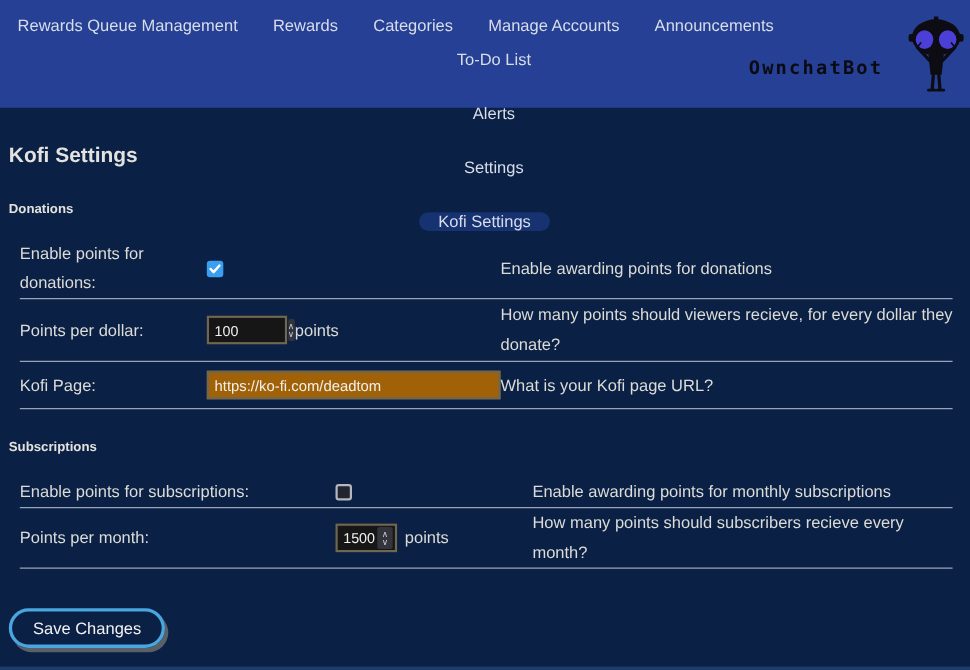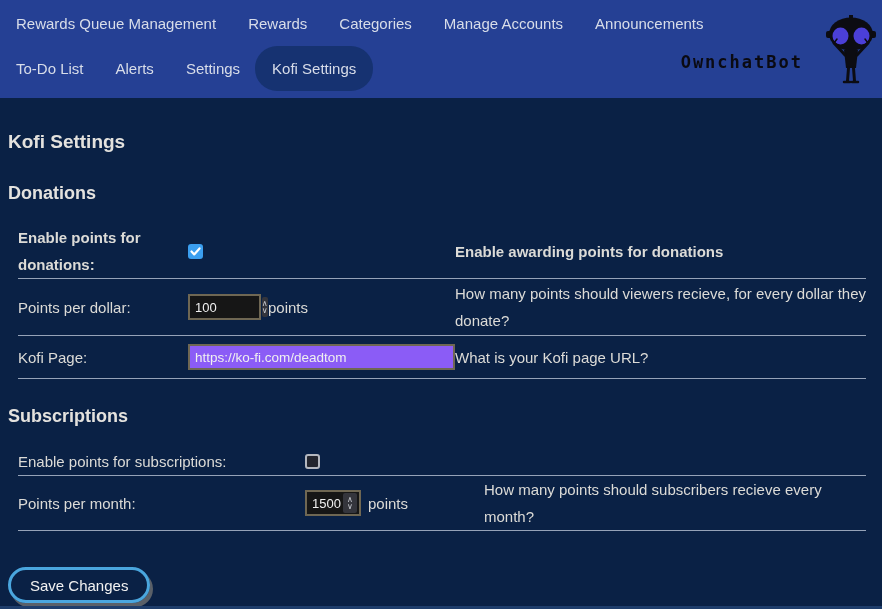--- a/index.html
+++ b/index.html
@@ -33,6 +33,7 @@
     margin:14px 0 0 16px;
     font-size:15px;
     color:#d8dde9;
+    flex-direction:column;
   }
   .nav-link { cursor:pointer; white-space:nowrap; }
   .nav-pill {

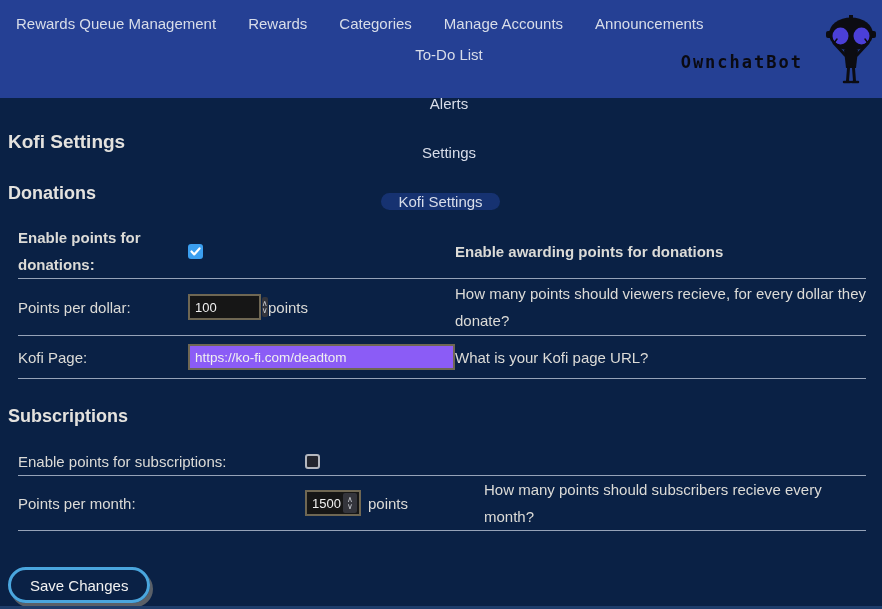--- a/index.html
+++ b/index.html
@@ -76,7 +76,7 @@
     color:#e4e2de;
   }
   .section-title {
-    font-size:18px;
+    font-size:12px;
     font-weight:bold;
     color:#e4e2de;
   }

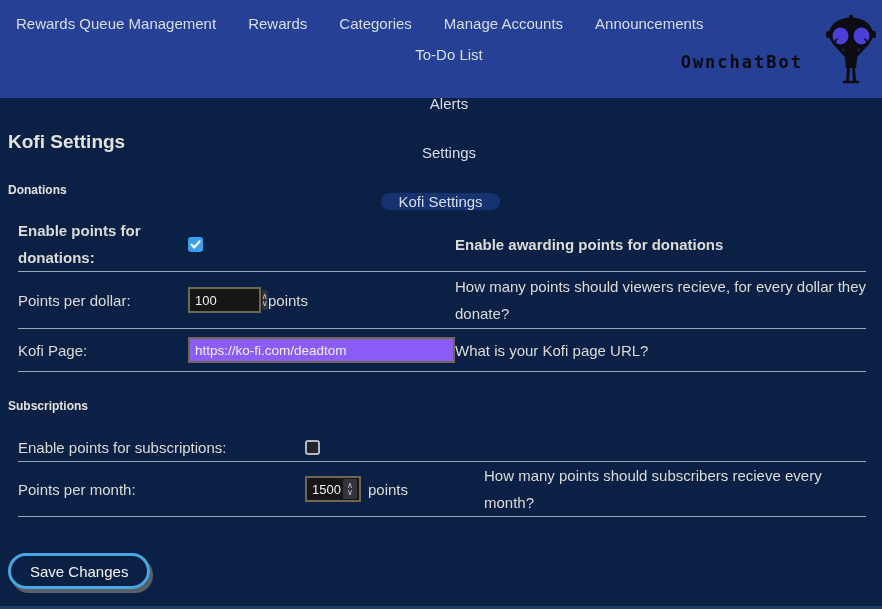--- a/index.html
+++ b/index.html
@@ -94,7 +94,7 @@
   }
   .t-donations .row { grid-template-columns:167px 270px 1fr; }
   .t-subscriptions .row { grid-template-columns:247px 145px 1fr;gap:37px; }
-  .r-h48 { min-height:48px;font-weight:bold; }
+  .r-h48 { min-height:48px; }
   .r-h57 { min-height:57px; }
   .r-h43 { min-height:43px; }
   .r-h29 { min-height:29px; }

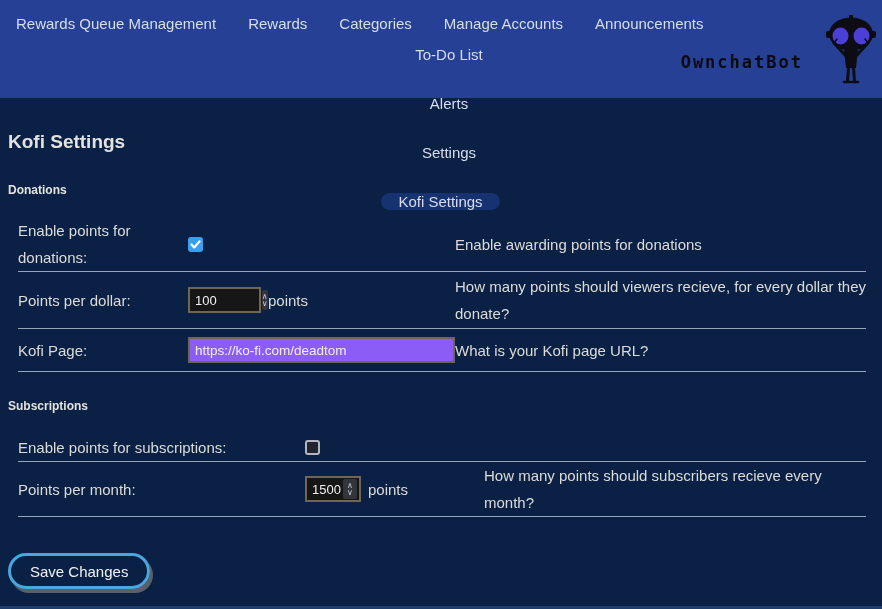--- a/index.html
+++ b/index.html
@@ -159,7 +159,7 @@
   .textbox {
     width:298px;
     height:26px;
-    background:#8b5cf6;
+    background:#a16207;
     border:2px solid #6f6753;
     color:#f0f0f0;
     font-size:13.5px;

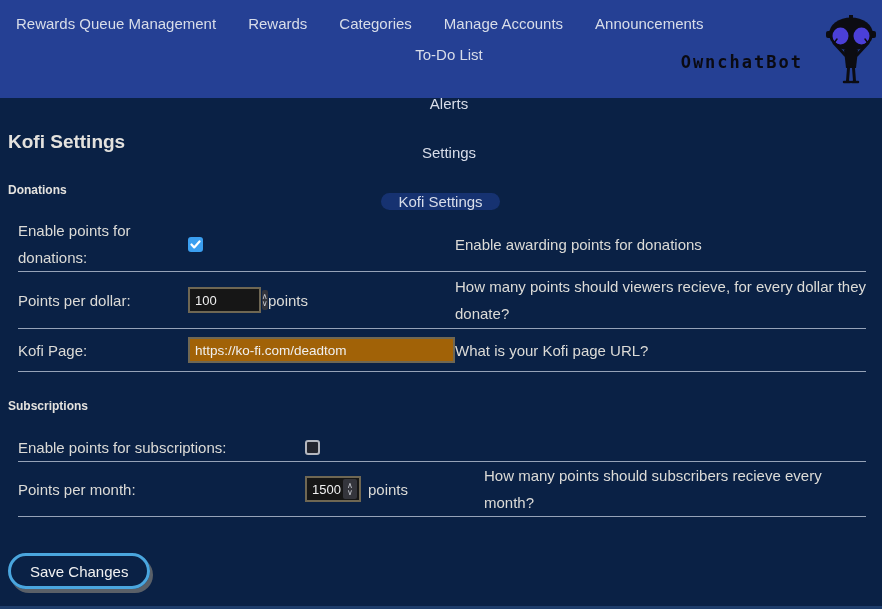--- a/index.html
+++ b/index.html
@@ -280,6 +280,7 @@
       <div class="control">
         <span class="checkbox unchecked"></span>
       </div>
+      <div class="f-desc">Enable awarding points for monthly subscriptions</div>
     </div>
     <div class="row r-h33">
       <div class="f-label">Points per month:</div>

